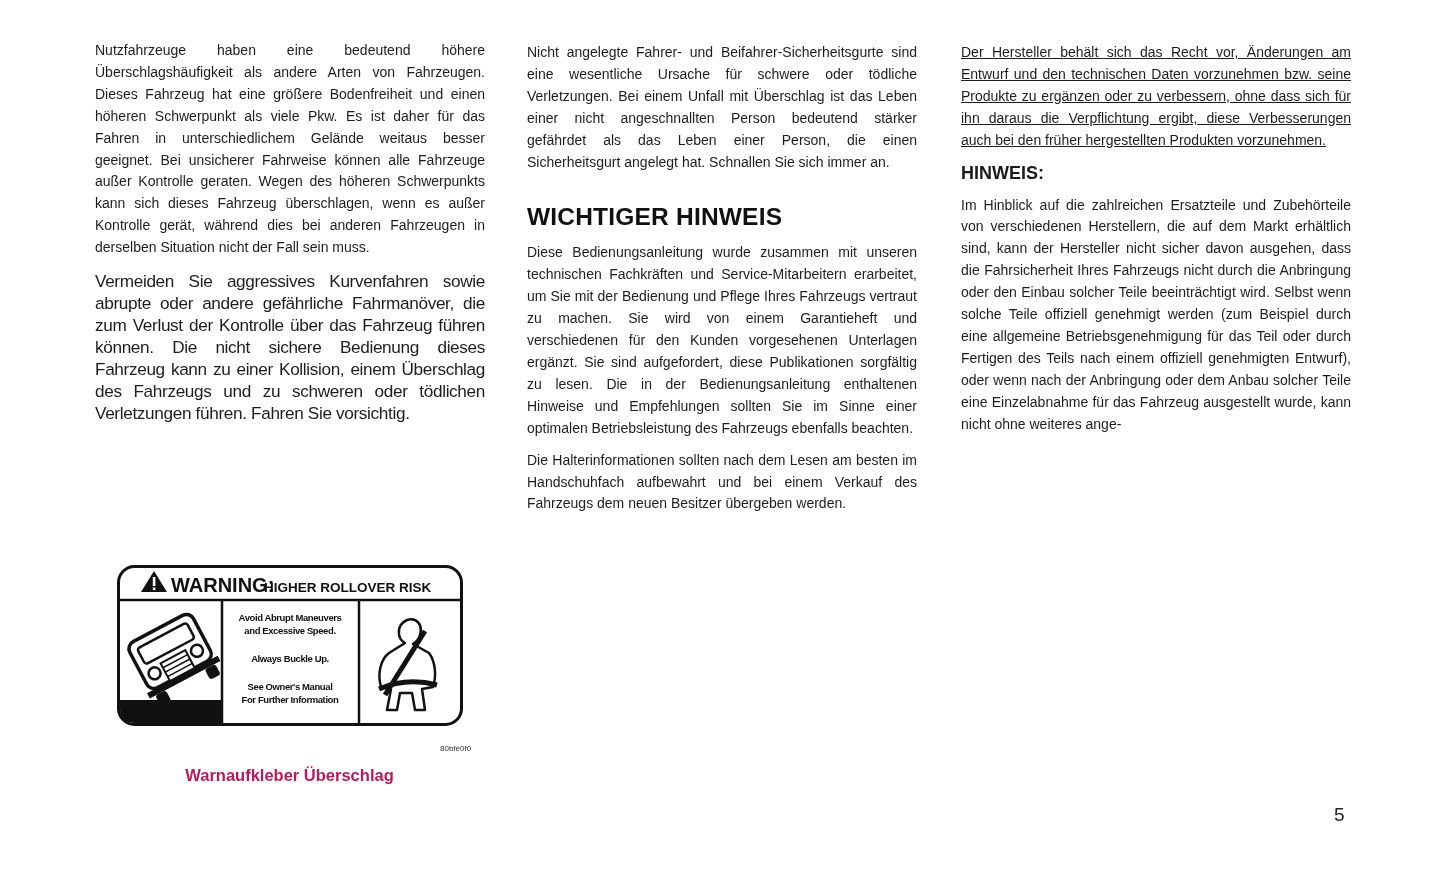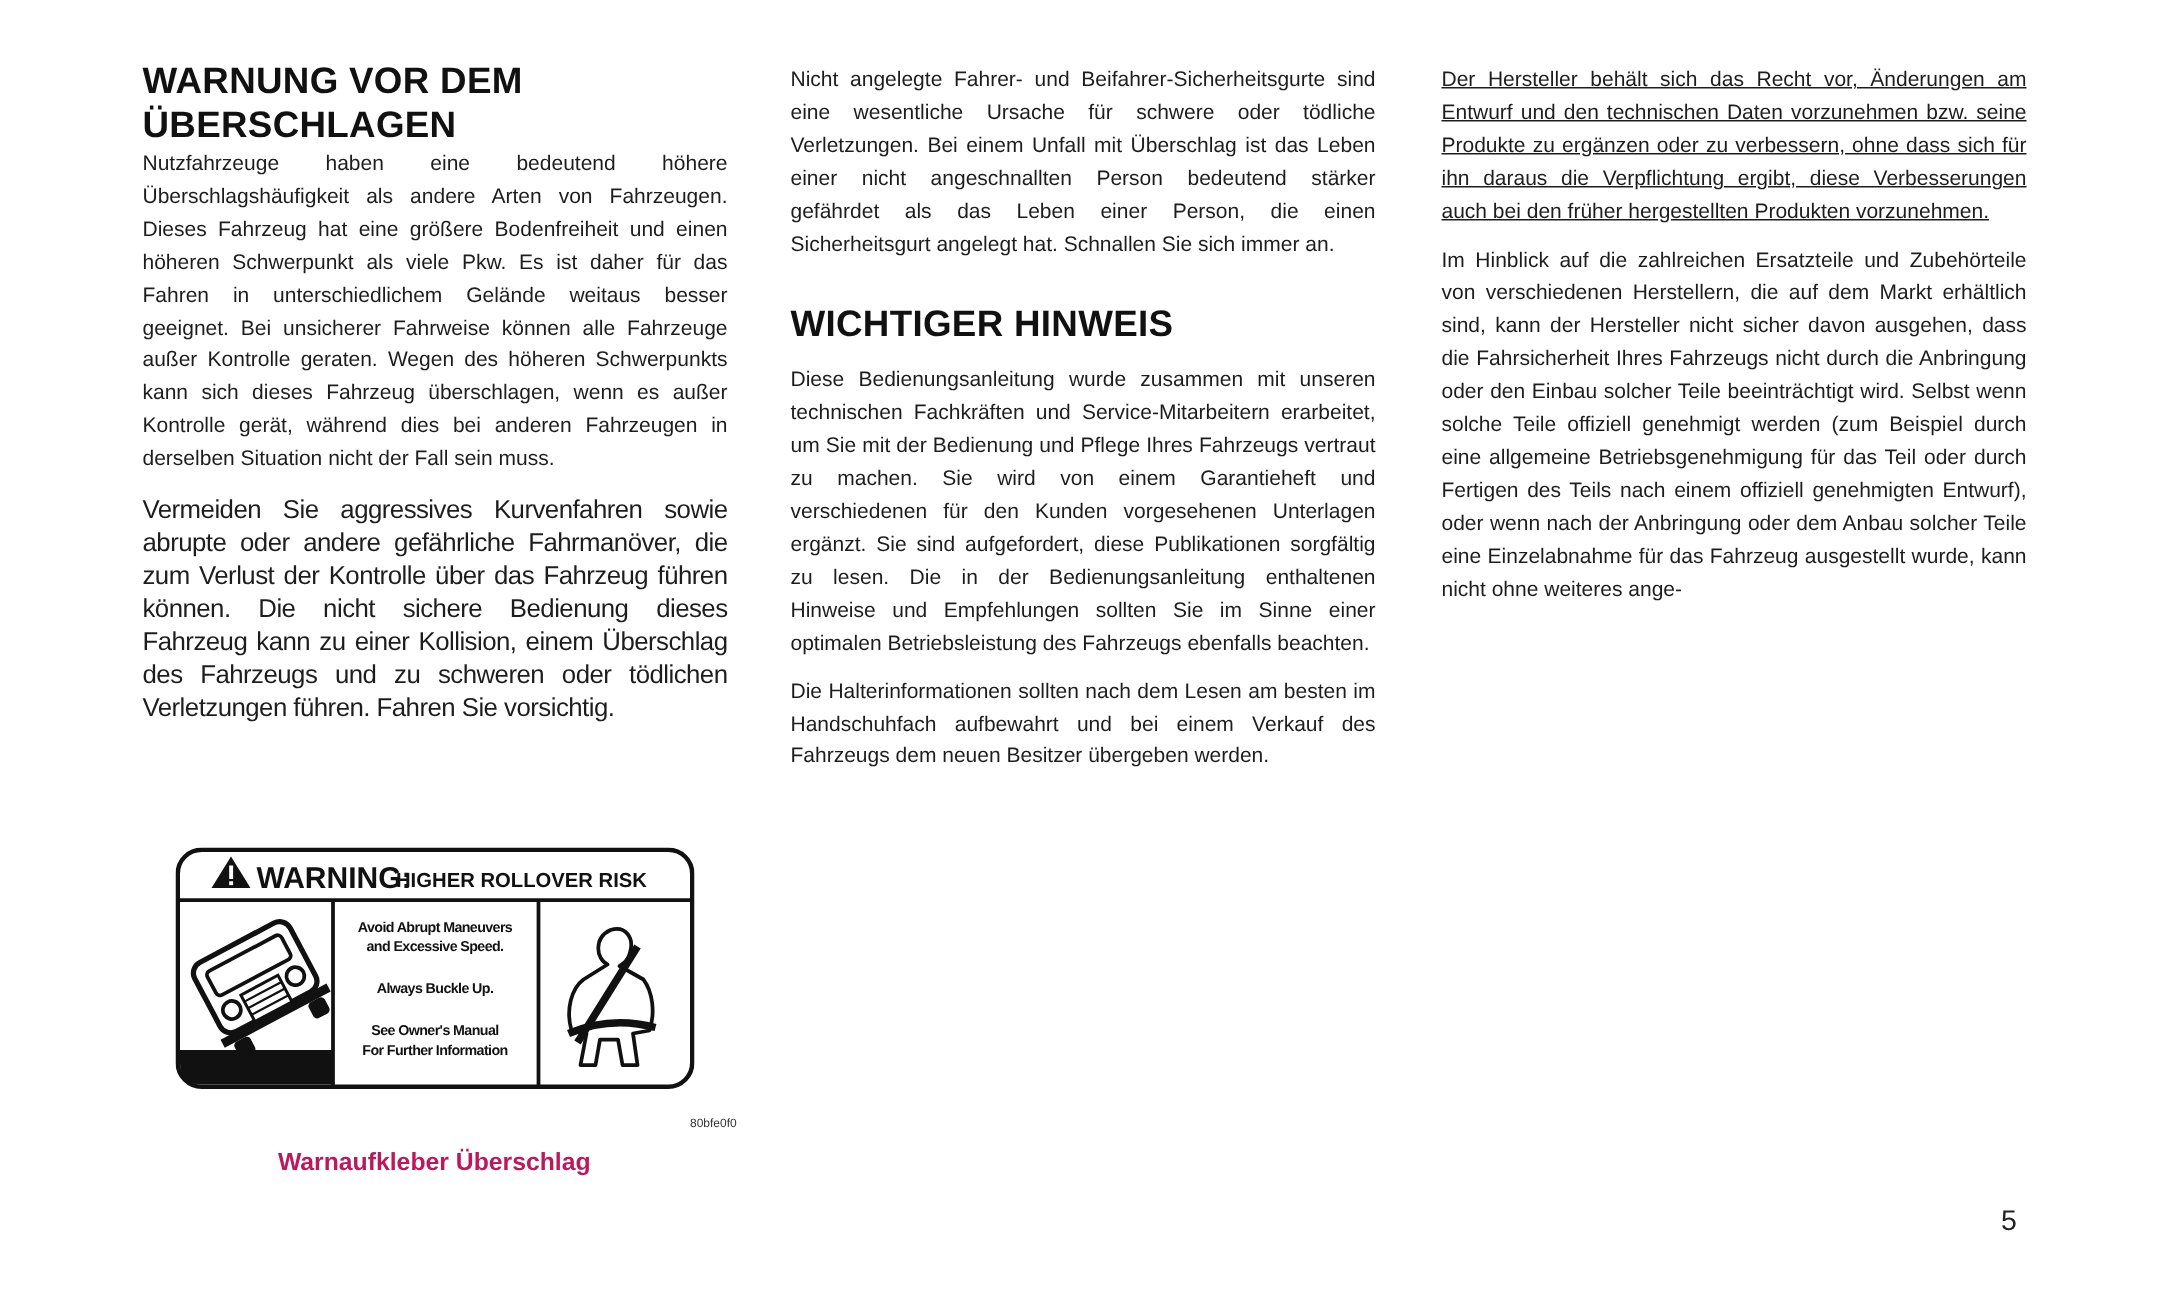--- a/index.html
+++ b/index.html
@@ -27,7 +27,6 @@
 <body>
 
 <div class="col" id="col1">
-  <h1 class="sec" style="width:300px;">WARNUNG VOR DEM ÜBERSCHLAGEN</h1>
   <p style="margin-top:0;">Nutzfahrzeuge haben eine bedeutend höhere Überschlagshäufigkeit als andere Arten von Fahrzeugen. Dieses Fahrzeug hat eine größere Bodenfreiheit und einen höheren Schwerpunkt als viele Pkw. Es ist daher für das Fahren in unterschiedlichem Gelände weitaus besser geeignet. Bei unsicherer Fahrweise können alle Fahrzeuge außer Kontrolle geraten. Wegen des höheren Schwerpunkts kann sich dieses Fahrzeug überschlagen, wenn es außer Kontrolle gerät, während dies bei anderen Fahrzeugen in derselben Situation nicht der Fall sein muss.</p>
   <p class="narrow" style="margin-top:12px;">Vermeiden Sie aggressives Kurvenfahren sowie abrupte oder andere gefährliche Fahrmanöver, die zum Verlust der Kontrolle über das Fahrzeug führen können. Die nicht sichere Bedienung dieses Fahrzeug kann zu einer Kollision, einem Überschlag des Fahrzeugs und zu schweren oder tödlichen Verletzungen führen. Fahren Sie vorsichtig.</p>
 </div>

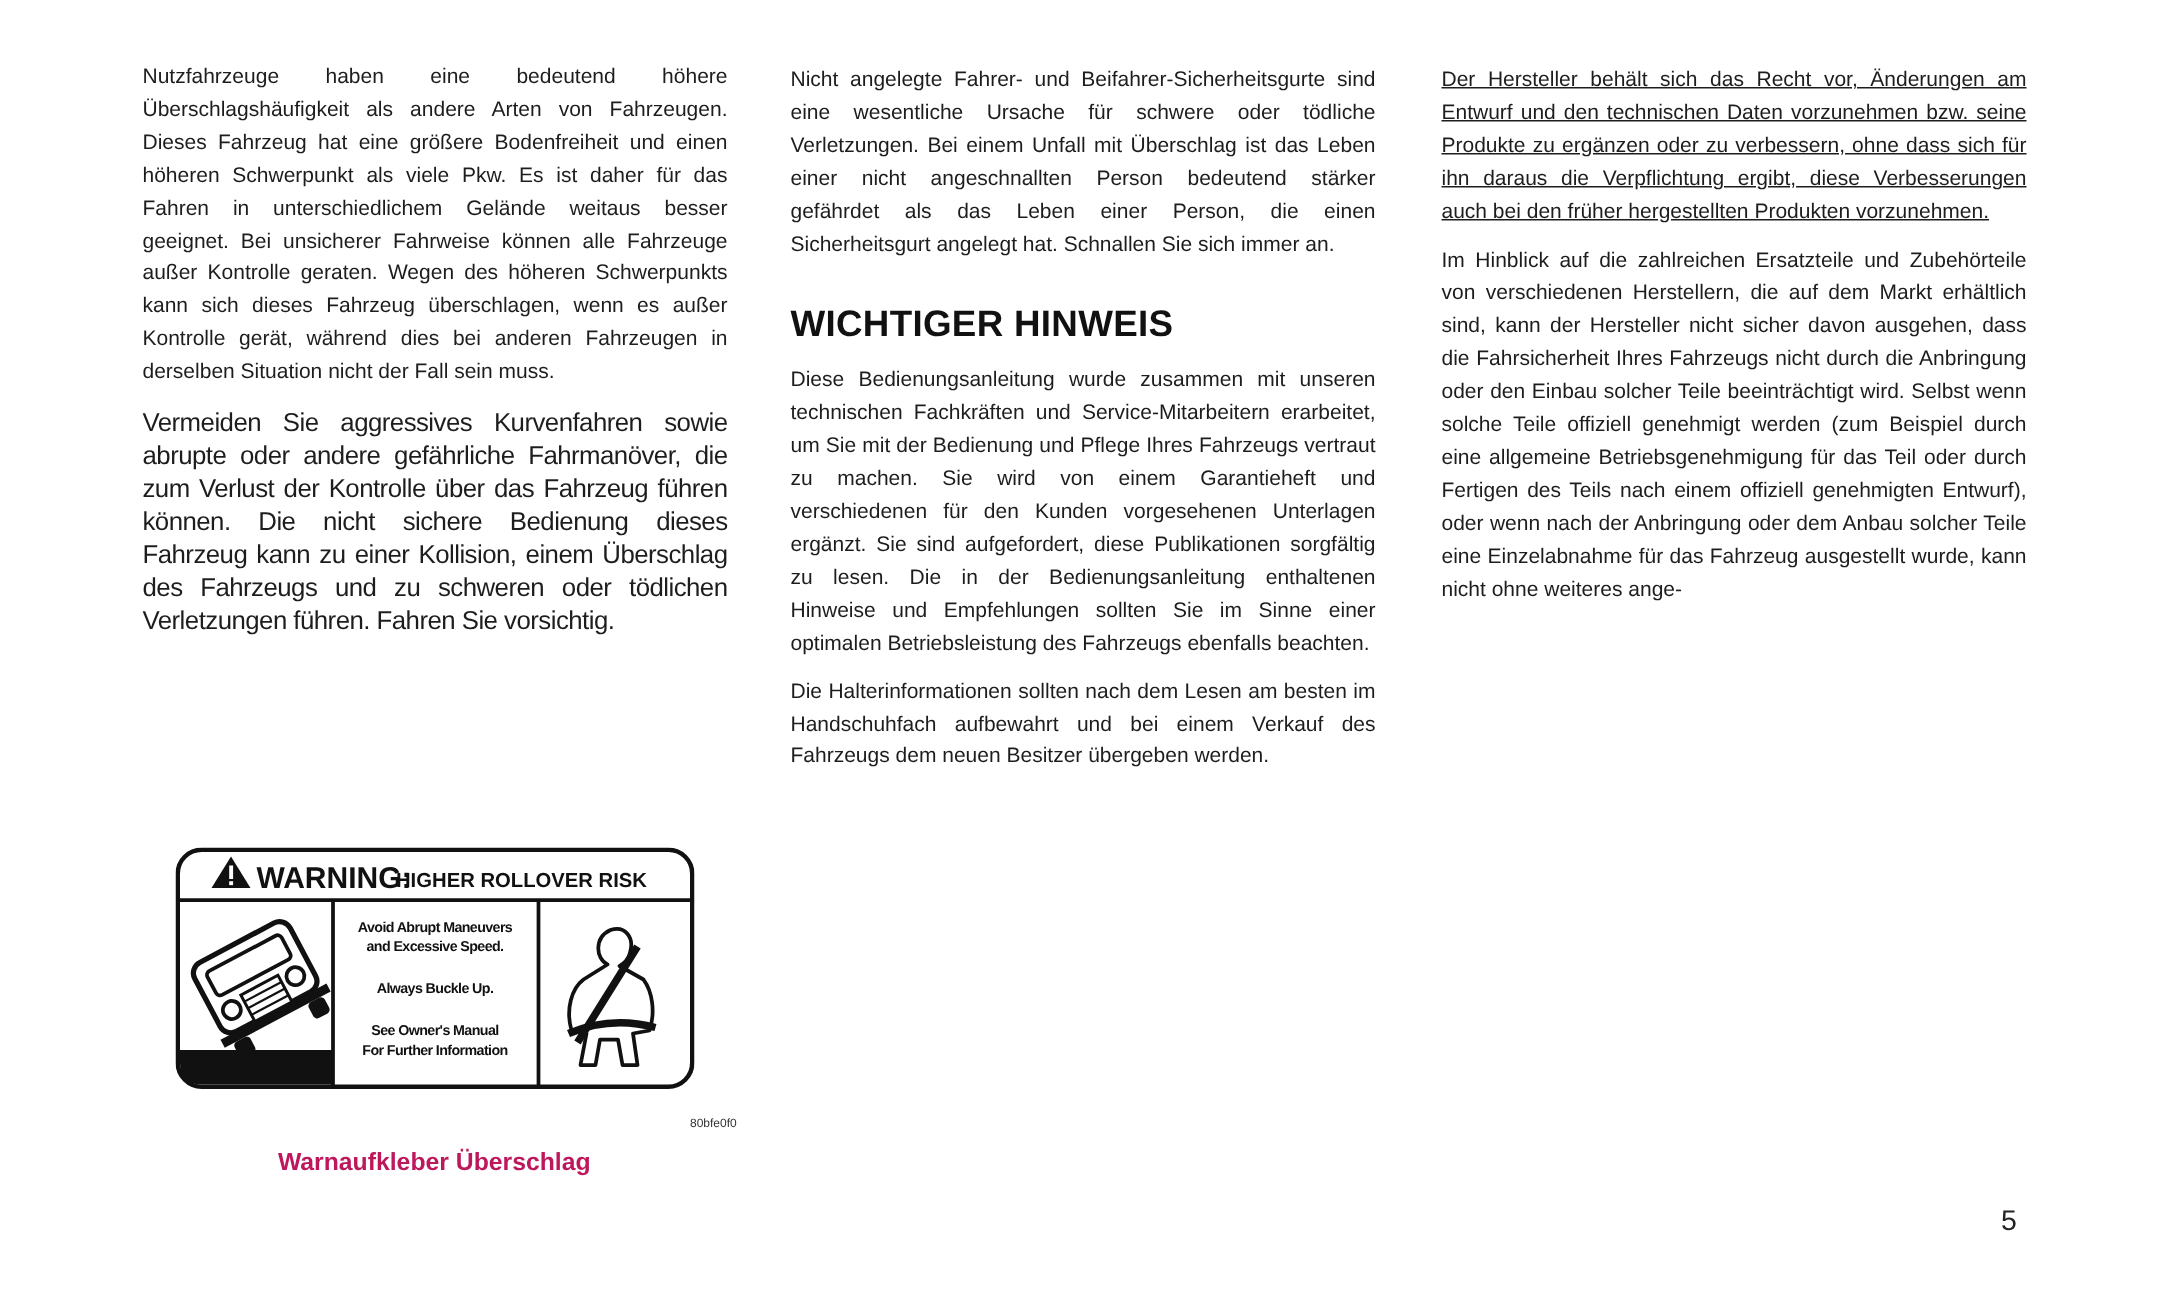--- a/index.html
+++ b/index.html
@@ -87,6 +87,7 @@
 
 <div class="col" id="col3">
   <p style="margin-top:2px;text-decoration:underline;">Der Hersteller behält sich das Recht vor, Änderungen am Entwurf und den technischen Daten vorzunehmen bzw. seine Produkte zu ergänzen oder zu verbessern, ohne dass sich für ihn daraus die Verpflichtung ergibt, diese Verbesserungen auch bei den früher hergestellten Produkten vorzunehmen.</p>
+  <div class="lbl">HINWEIS:</div>
   <p style="margin-top:11px;">Im Hinblick auf die zahlreichen Ersatzteile und Zubehörteile von verschiedenen Herstellern, die auf dem Markt erhältlich sind, kann der Hersteller nicht sicher davon ausgehen, dass die Fahrsicherheit Ihres Fahrzeugs nicht durch die Anbringung oder den Einbau solcher Teile beeinträchtigt wird. Selbst wenn solche Teile offiziell genehmigt werden (zum Beispiel durch eine allgemeine Betriebsgenehmigung für das Teil oder durch Fertigen des Teils nach einem offiziell genehmigten Entwurf), oder wenn nach der Anbringung oder dem Anbau solcher Teile eine Einzelabnahme für das Fahrzeug ausgestellt wurde, kann nicht ohne weiteres ange-</p>
 </div>
 

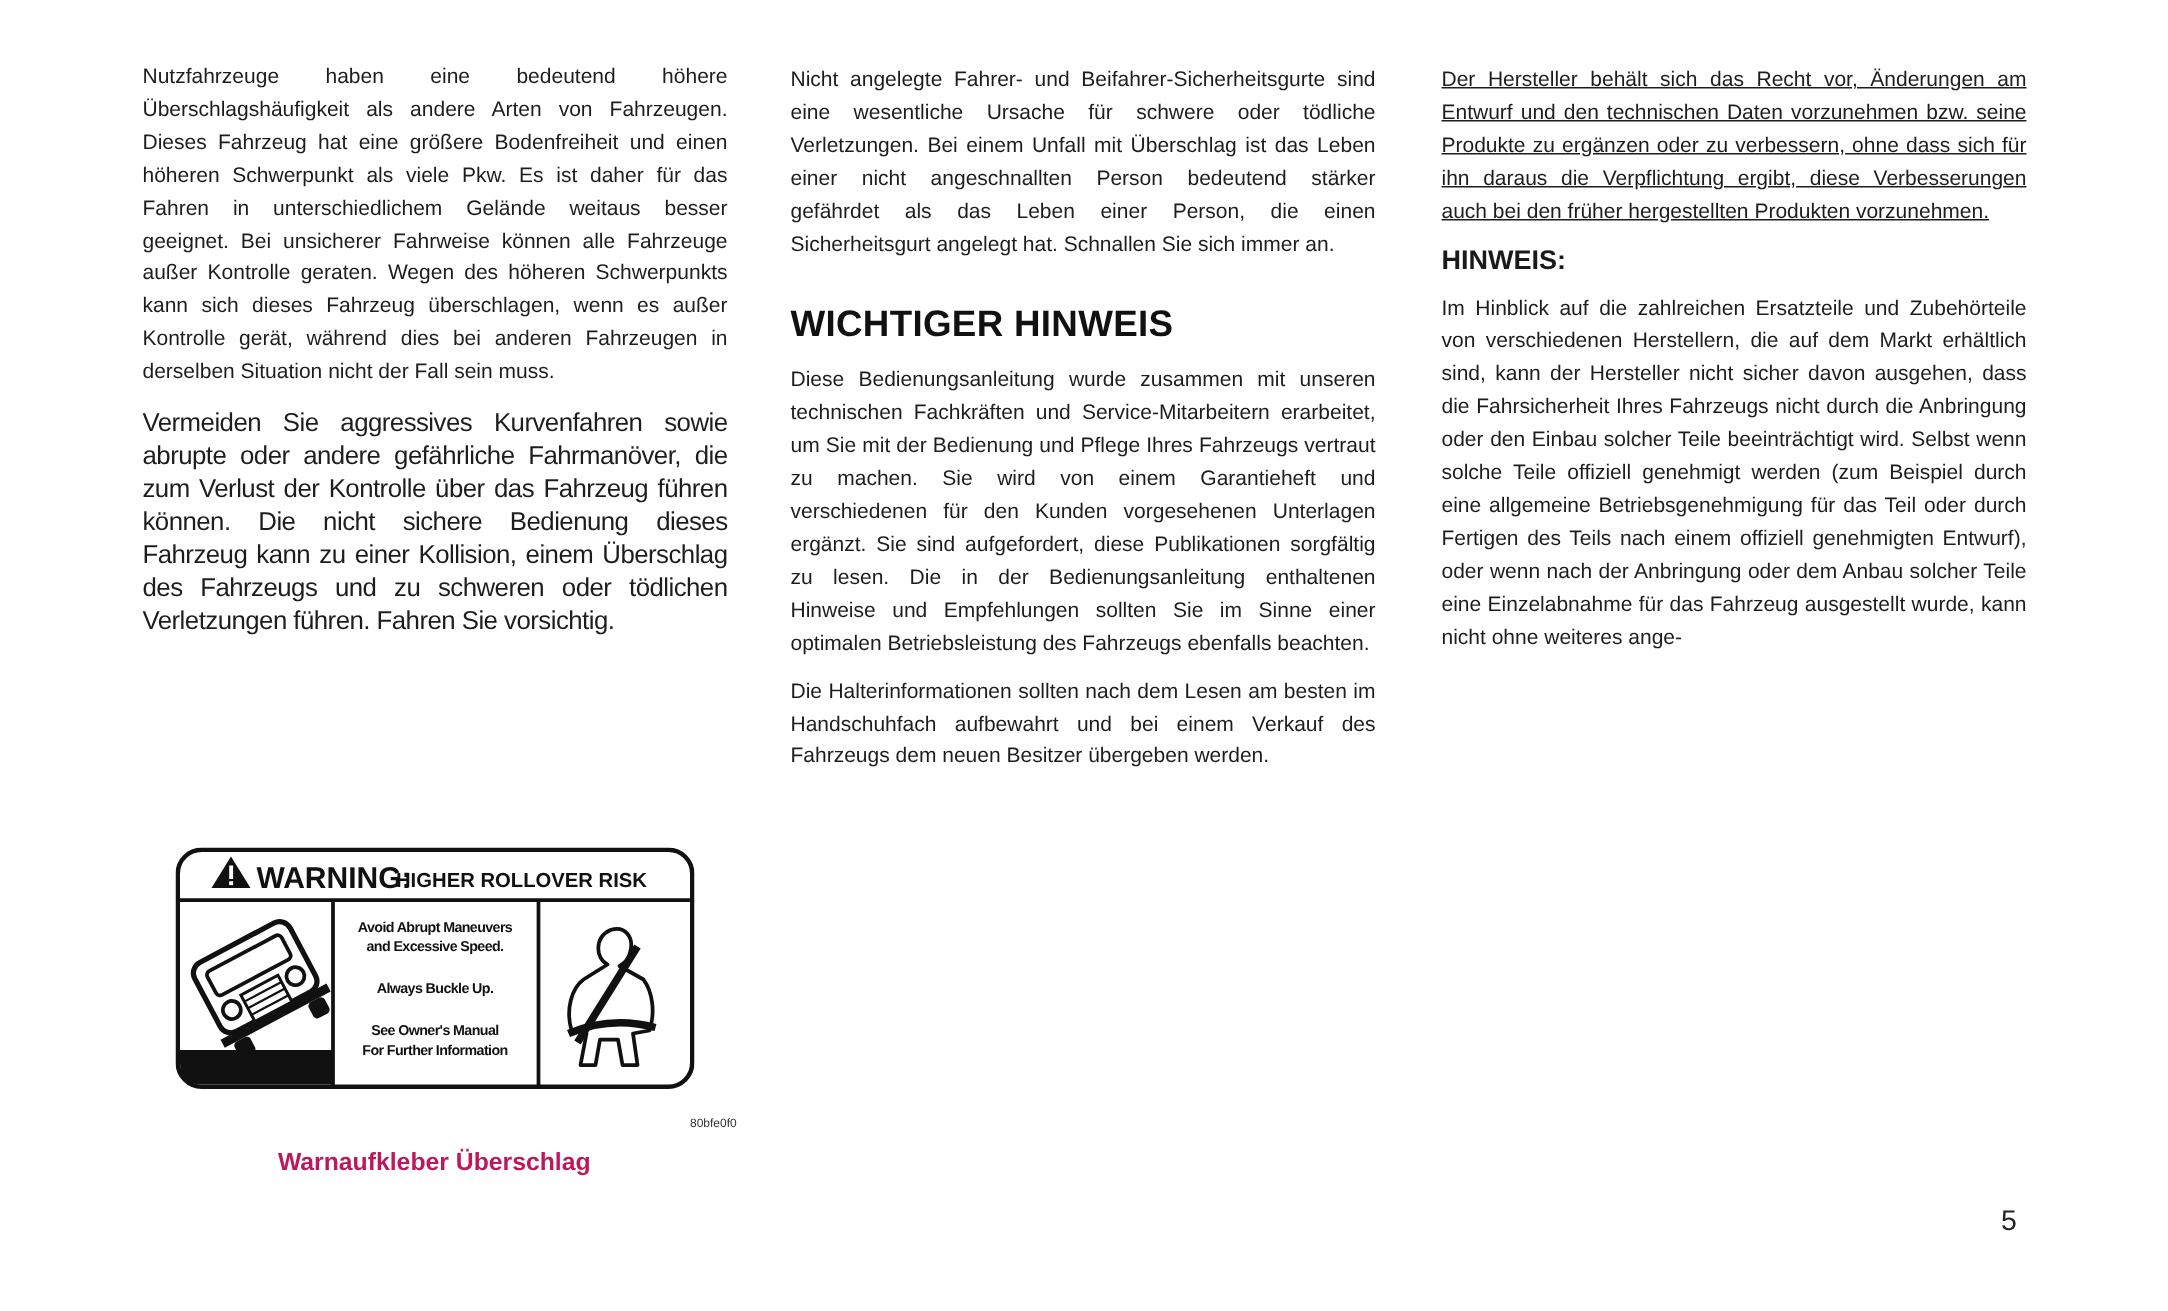--- a/index.html
+++ b/index.html
@@ -18,7 +18,7 @@
   p.hin { line-height:24px; }
   .caps { line-height:21.9px; }
   .figure { position:absolute; left:117px; top:565px; width:346px; height:161px; }
-  .fig-code { position:absolute; left:460px; top:744px; font-size:8px; color:#333; font-family:"Liberation Sans", sans-serif; }
+  .fig-code { position:absolute; left:440px; top:744px; font-size:8px; color:#333; font-family:"Liberation Sans", sans-serif; }
   .fig-caption { position:absolute; left:95px; width:389px; top:766px; text-align:center; font-weight:bold; font-size:16.5px; color:#be185d; }
   .pagenum { position:absolute; left:1334px; top:804px; font-size:19px; color:#222; }
   .w-text { font-family:"Liberation Sans", sans-serif; font-weight:bold; }

